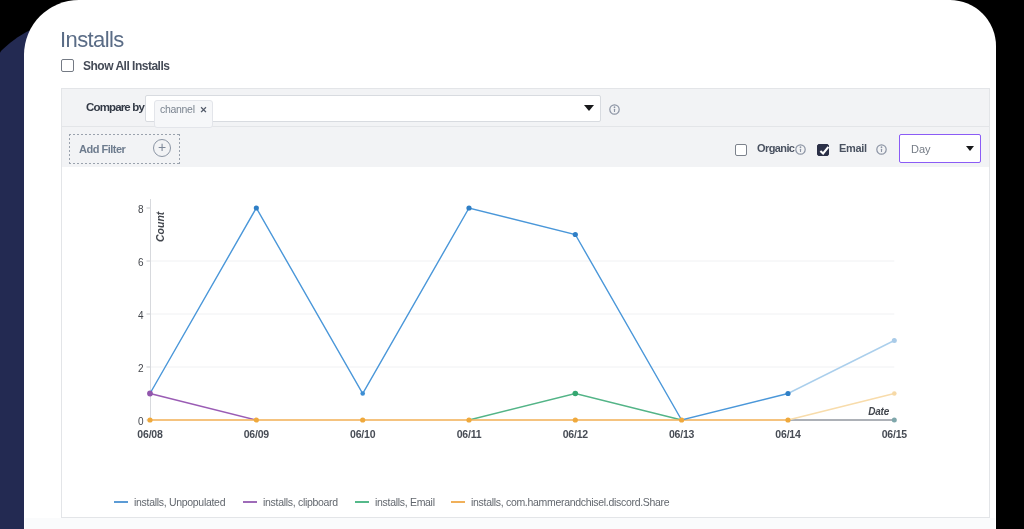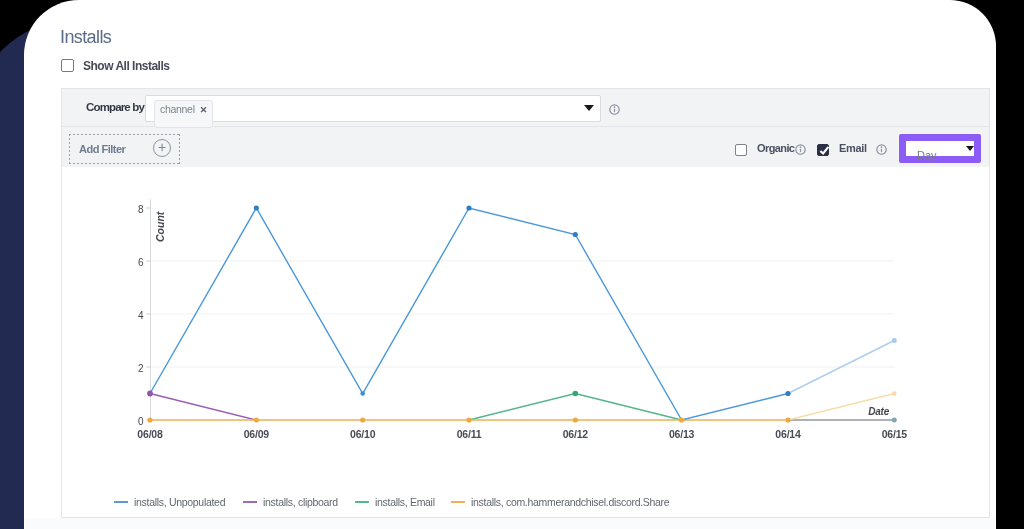--- a/index.html
+++ b/index.html
@@ -11,7 +11,7 @@
   #card { position:absolute; left:24px; top:0; width:972px; height:540px;
     background:#ffffff; border-radius:55px 46px 0 0; }
   #botstrip { position:absolute; left:25px; top:518px; width:970px; height:11px; background:#fafbfc; }
-  #title { position:absolute; left:60px; top:27px; font-size:18px; color:#5a6c86;
+  #title { position:absolute; left:60px; top:27px; font-size:22px; color:#5a6c86;
     font-weight:400; letter-spacing:-0.6px; }
   .cb { position:absolute; border:1.4px solid #747a84; border-radius:2px; background:#fff; }
   #showall-cb { left:61px; top:59px; width:12.5px; height:12.5px; }

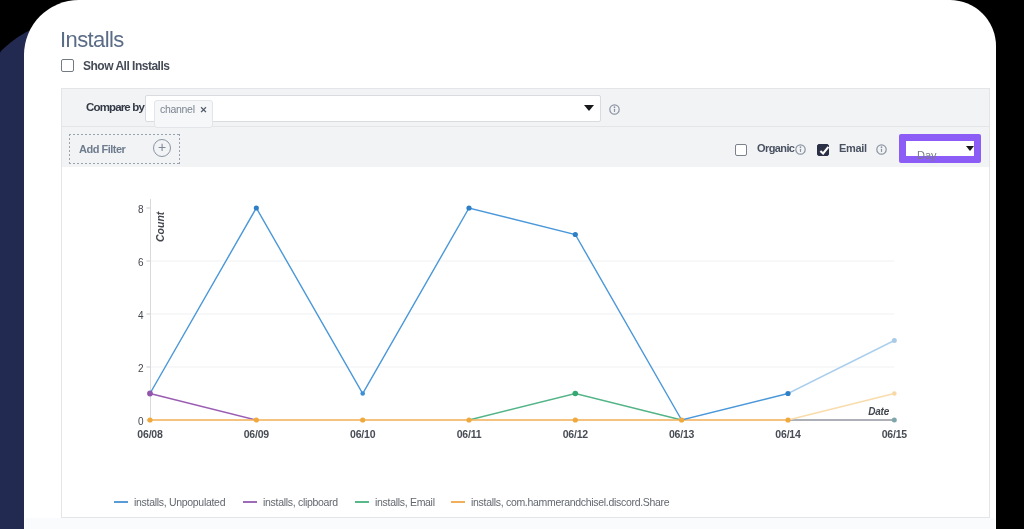--- a/index.html
+++ b/index.html
@@ -55,7 +55,7 @@
   #unique-lb { position:absolute; left:839px; top:142px; font-size:11px; font-weight:700; color:#4a5261; letter-spacing:-0.3px; }
   #info3 { left:876px; top:144px; }
   #daysel { position:absolute; left:899px; top:134px; width:82px; height:29px; background:#fff;
-    border:7px solid #8b5cf6; border-radius:2px; }
+    border:1px solid #8b5cf6; border-radius:2px; }
   #daysel span { position:absolute; left:11px; top:7.5px; font-size:11px; color:#757c86; }
   #tri2 { left:966px; top:146px; border-left-width:4.5px; border-right-width:4.5px; border-top-width:5.5px; }
   #chartsvg { position:absolute; left:0; top:0; }

